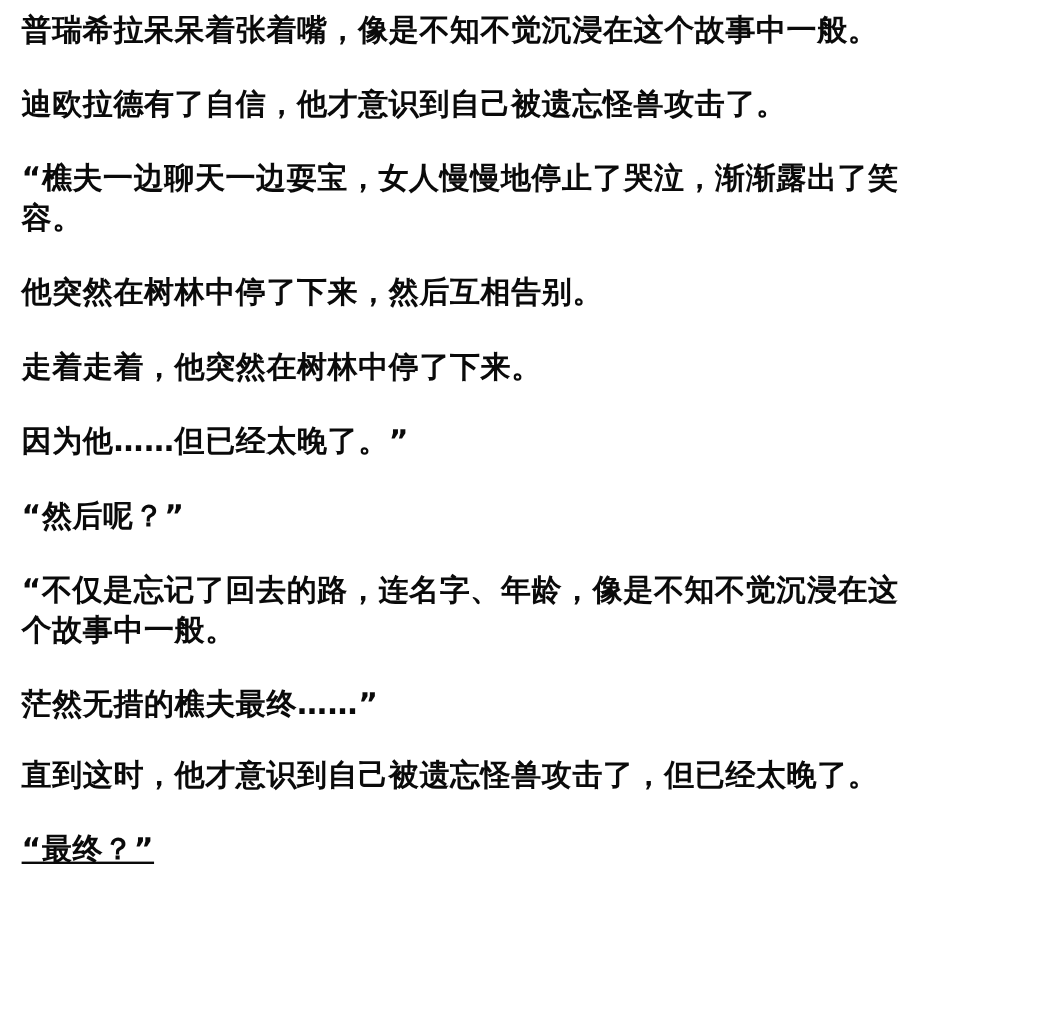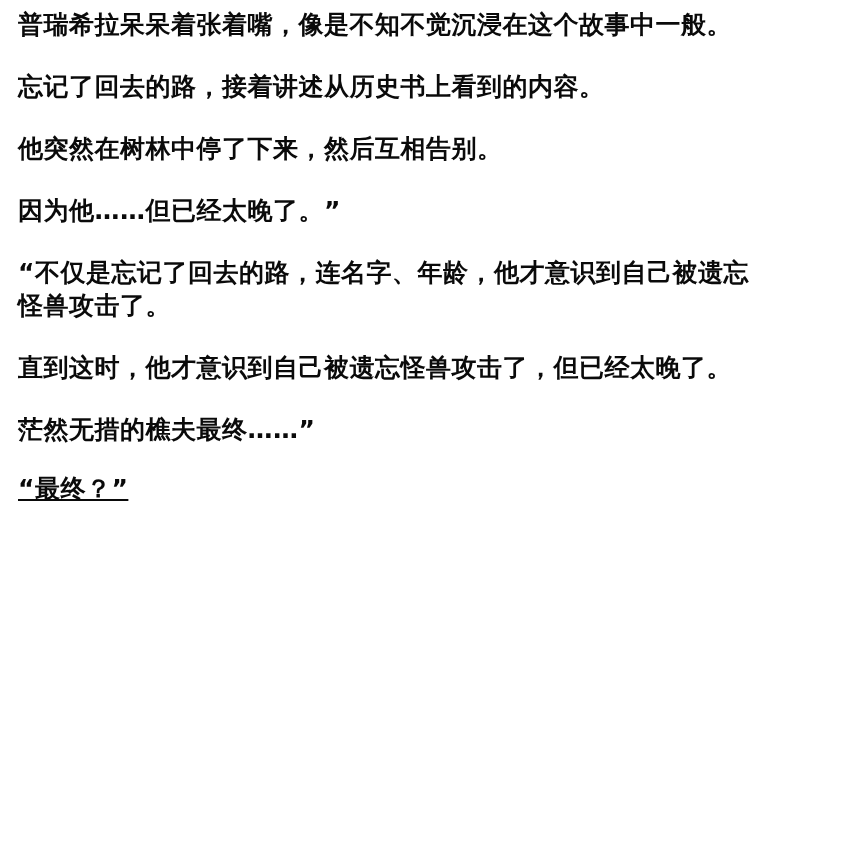--- a/index.html
+++ b/index.html
@@ -46,7 +46,7 @@
 
 <div class="page">
   <p class="para">普瑞希拉呆呆着张着嘴，像是不知不觉沉浸在这个故事中一般。</p>
-  <p class="para">忘记了回去的路，接着讲述从历史书上看到的内容。</p>
+  <p class="para">迪欧拉德有了自信，他才意识到自己被遗忘怪兽攻击了。</p>
   <p class="para">他突然在树林中停了下来，然后互相告别。</p>
   <p class="para">因为他……但已经太晚了。”</p>
   <p class="para">“不仅是忘记了回去的路，连名字、年龄，他才意识到自己被遗忘怪兽攻击了。</p>

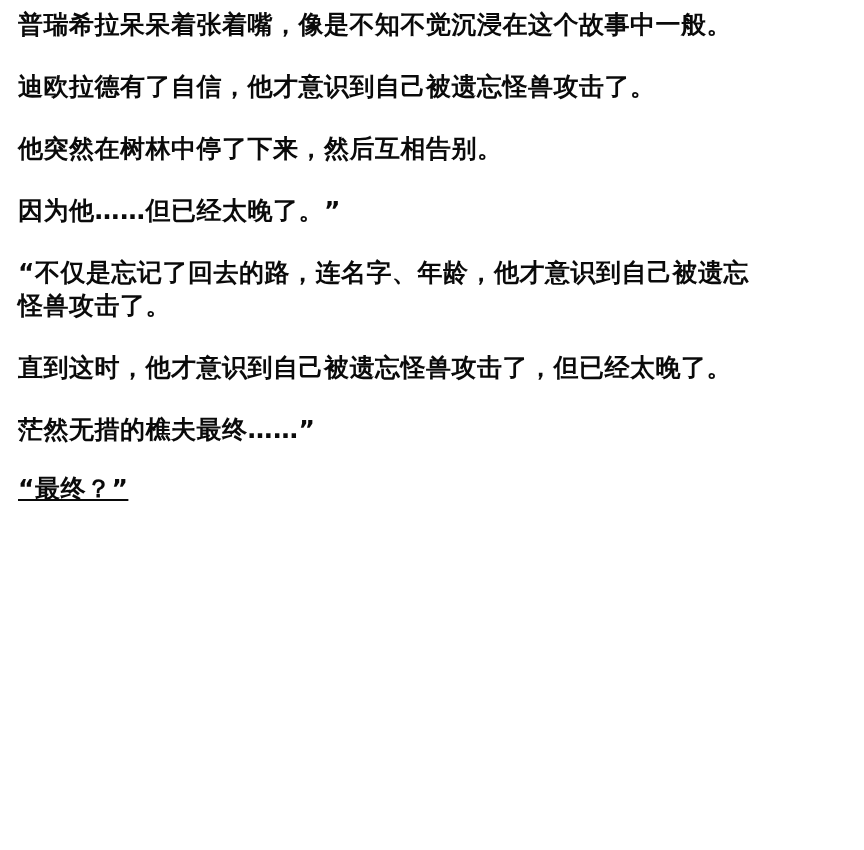--- a/index.html
+++ b/index.html
@@ -47,6 +47,7 @@
 <div class="page">
   <p class="para">普瑞希拉呆呆着张着嘴，像是不知不觉沉浸在这个故事中一般。</p>
   <p class="para">迪欧拉德有了自信，他才意识到自己被遗忘怪兽攻击了。</p>
+  <p class="para">“樵夫一边聊天一边耍宝，女人慢慢地停止了哭泣，渐渐露出了笑容。</p>
   <p class="para">他突然在树林中停了下来，然后互相告别。</p>
   <p class="para">因为他……但已经太晚了。”</p>
   <p class="para">“不仅是忘记了回去的路，连名字、年龄，他才意识到自己被遗忘怪兽攻击了。</p>

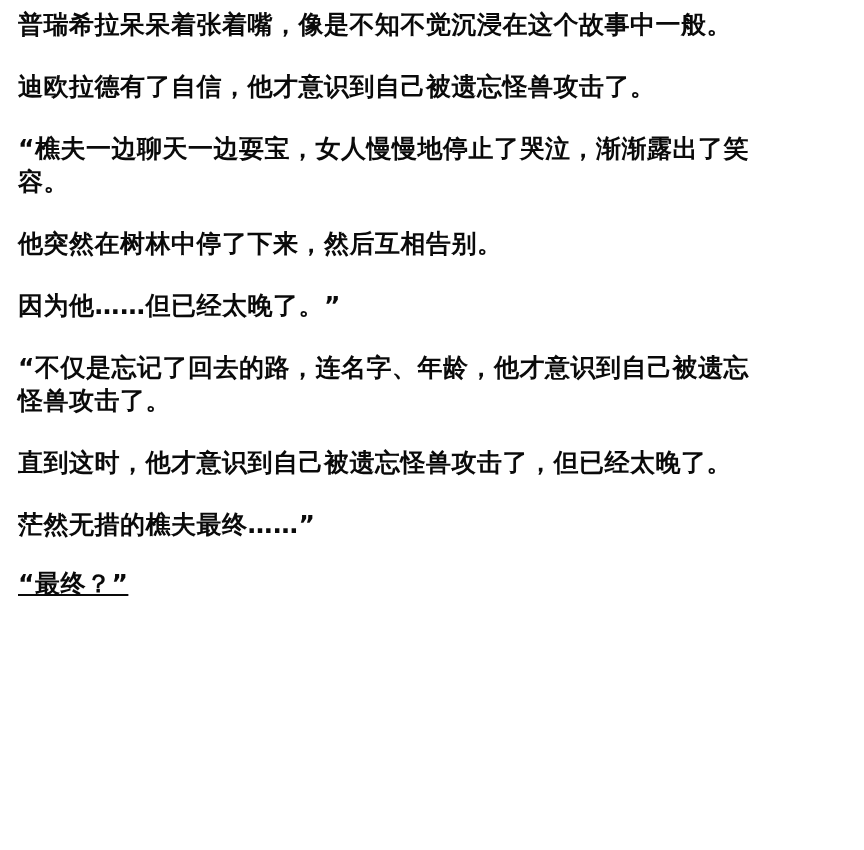--- a/index.html
+++ b/index.html
@@ -49,6 +49,7 @@
   <p class="para">迪欧拉德有了自信，他才意识到自己被遗忘怪兽攻击了。</p>
   <p class="para">“樵夫一边聊天一边耍宝，女人慢慢地停止了哭泣，渐渐露出了笑容。</p>
   <p class="para">他突然在树林中停了下来，然后互相告别。</p>
+  <p class="para">走着走着，他突然在树林中停了下来。</p>
   <p class="para">因为他……但已经太晚了。”</p>
   <p class="para">“不仅是忘记了回去的路，连名字、年龄，他才意识到自己被遗忘怪兽攻击了。</p>
   <p class="para">直到这时，他才意识到自己被遗忘怪兽攻击了，但已经太晚了。</p>

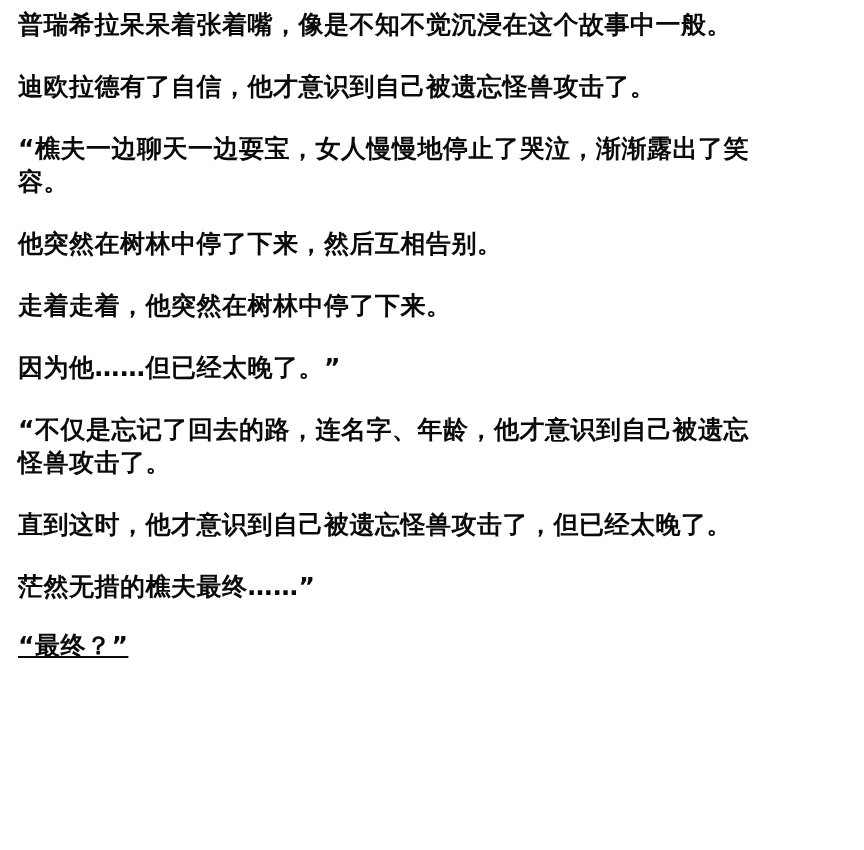--- a/index.html
+++ b/index.html
@@ -51,6 +51,7 @@
   <p class="para">他突然在树林中停了下来，然后互相告别。</p>
   <p class="para">走着走着，他突然在树林中停了下来。</p>
   <p class="para">因为他……但已经太晚了。”</p>
+  <p class="para">“然后呢？”</p>
   <p class="para">“不仅是忘记了回去的路，连名字、年龄，他才意识到自己被遗忘怪兽攻击了。</p>
   <p class="para">直到这时，他才意识到自己被遗忘怪兽攻击了，但已经太晚了。</p>
   <p class="para tight">茫然无措的樵夫最终……”</p>

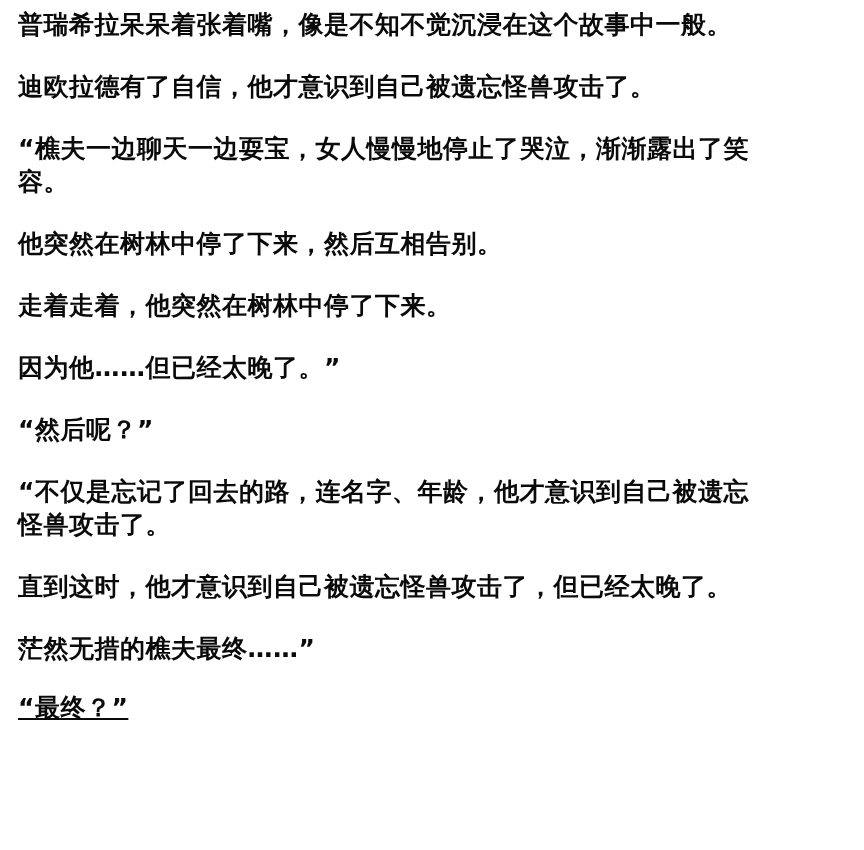--- a/index.html
+++ b/index.html
@@ -52,7 +52,7 @@
   <p class="para">走着走着，他突然在树林中停了下来。</p>
   <p class="para">因为他……但已经太晚了。”</p>
   <p class="para">“然后呢？”</p>
-  <p class="para">“不仅是忘记了回去的路，连名字、年龄，他才意识到自己被遗忘怪兽攻击了。</p>
+  <p class="para">“不仅是忘记了回去的路，连名字、年龄，像是不知不觉沉浸在这个故事中一般。</p>
   <p class="para">直到这时，他才意识到自己被遗忘怪兽攻击了，但已经太晚了。</p>
   <p class="para tight">茫然无措的樵夫最终……”</p>
   <p class="para">“最终？”</p>

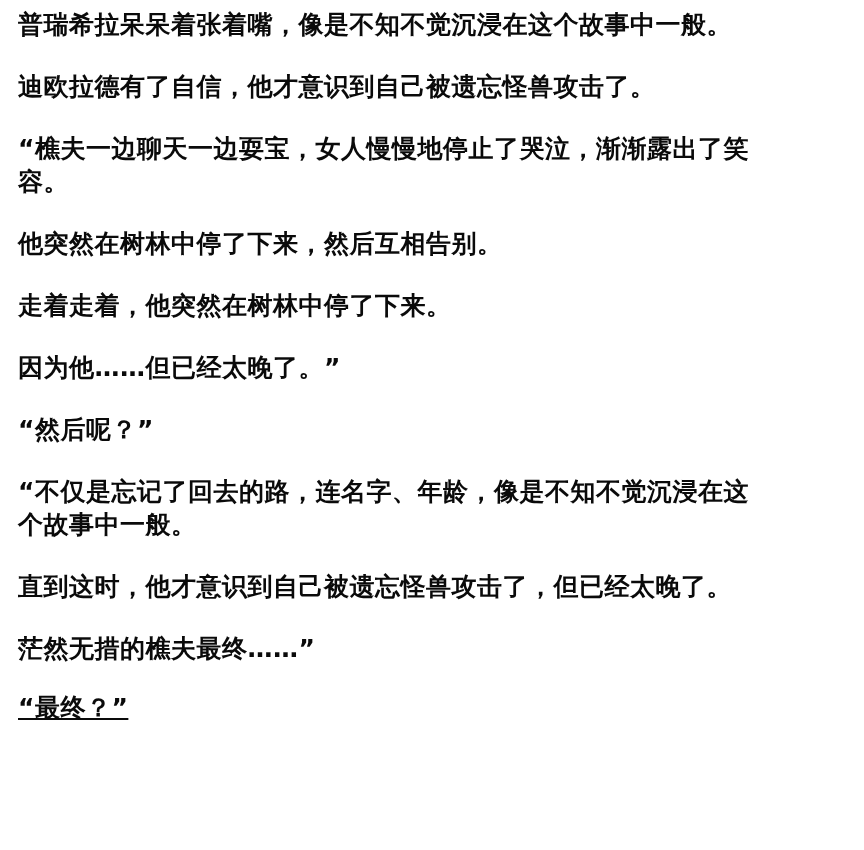--- a/index.html
+++ b/index.html
@@ -53,8 +53,8 @@
   <p class="para">因为他……但已经太晚了。”</p>
   <p class="para">“然后呢？”</p>
   <p class="para">“不仅是忘记了回去的路，连名字、年龄，像是不知不觉沉浸在这个故事中一般。</p>
+  <p class="para tight">茫然无措的樵夫最终……”</p>
   <p class="para">直到这时，他才意识到自己被遗忘怪兽攻击了，但已经太晚了。</p>
-  <p class="para tight">茫然无措的樵夫最终……”</p>
   <p class="para">“最终？”</p>
 </div>
 

